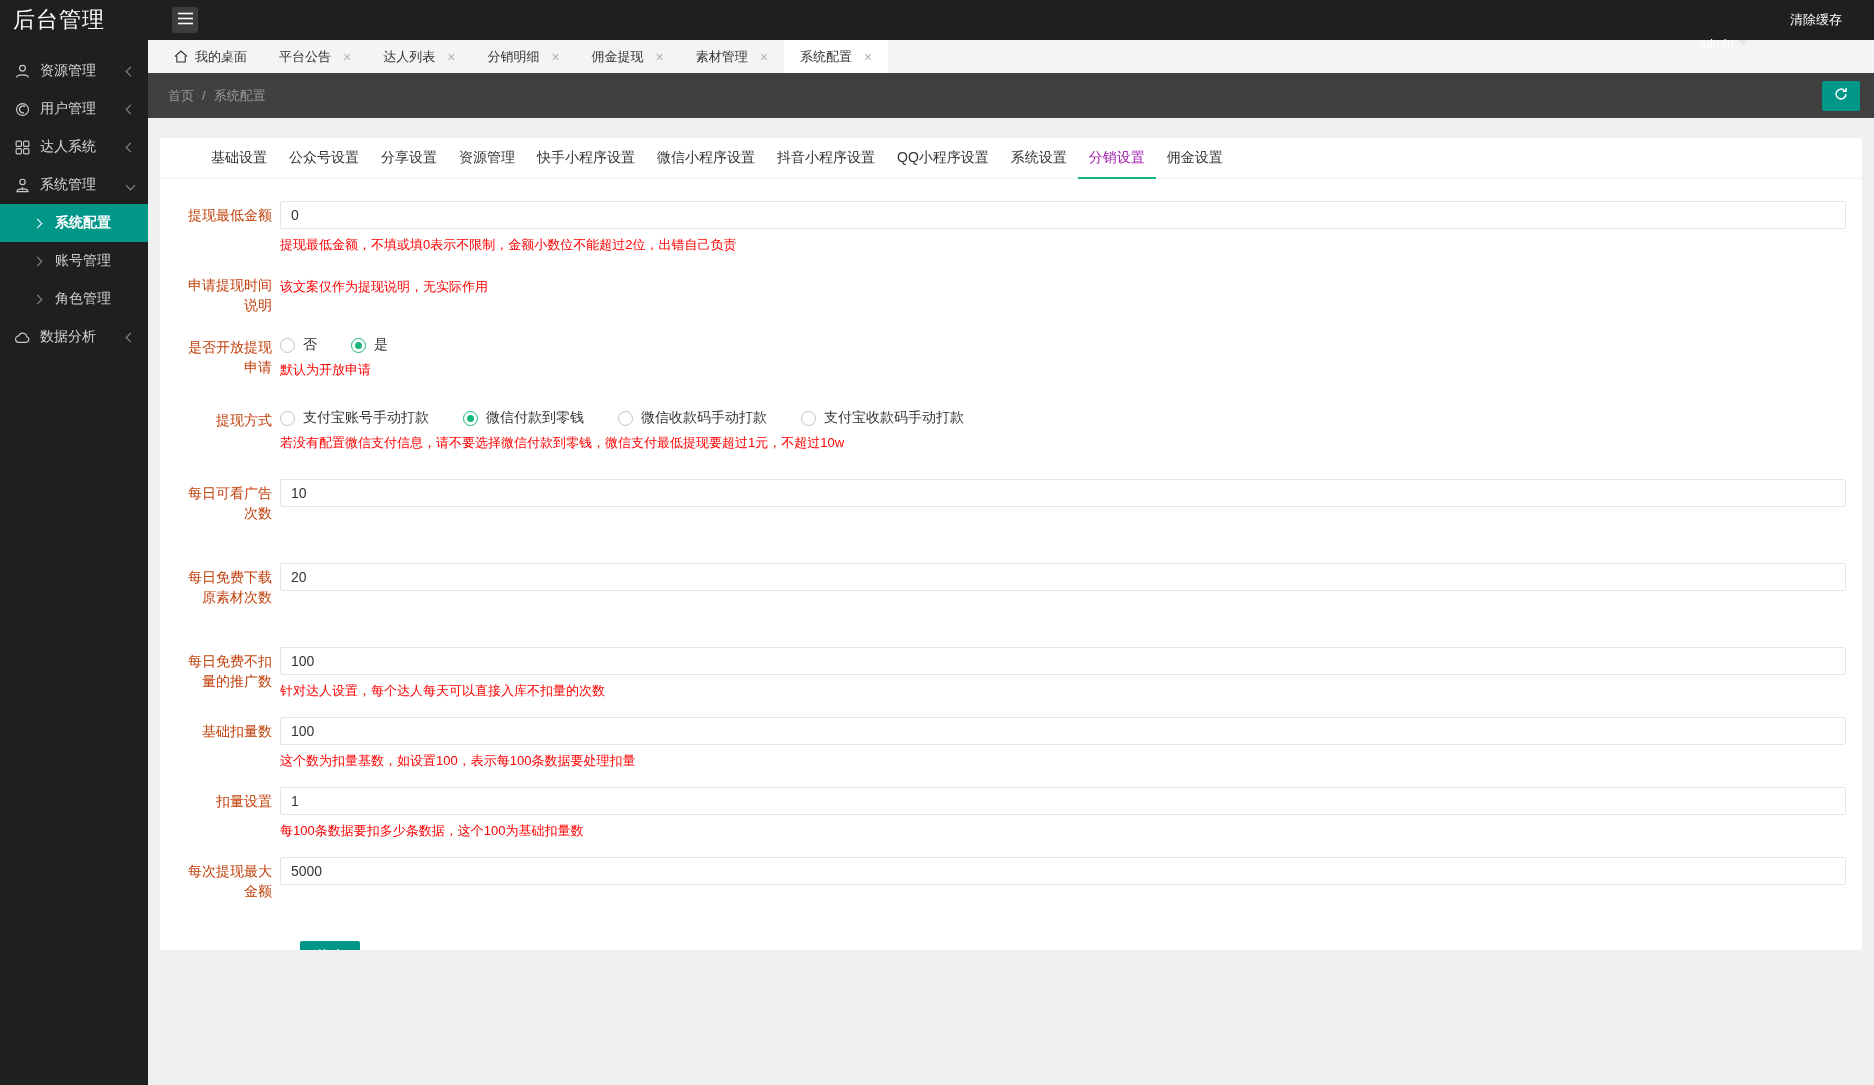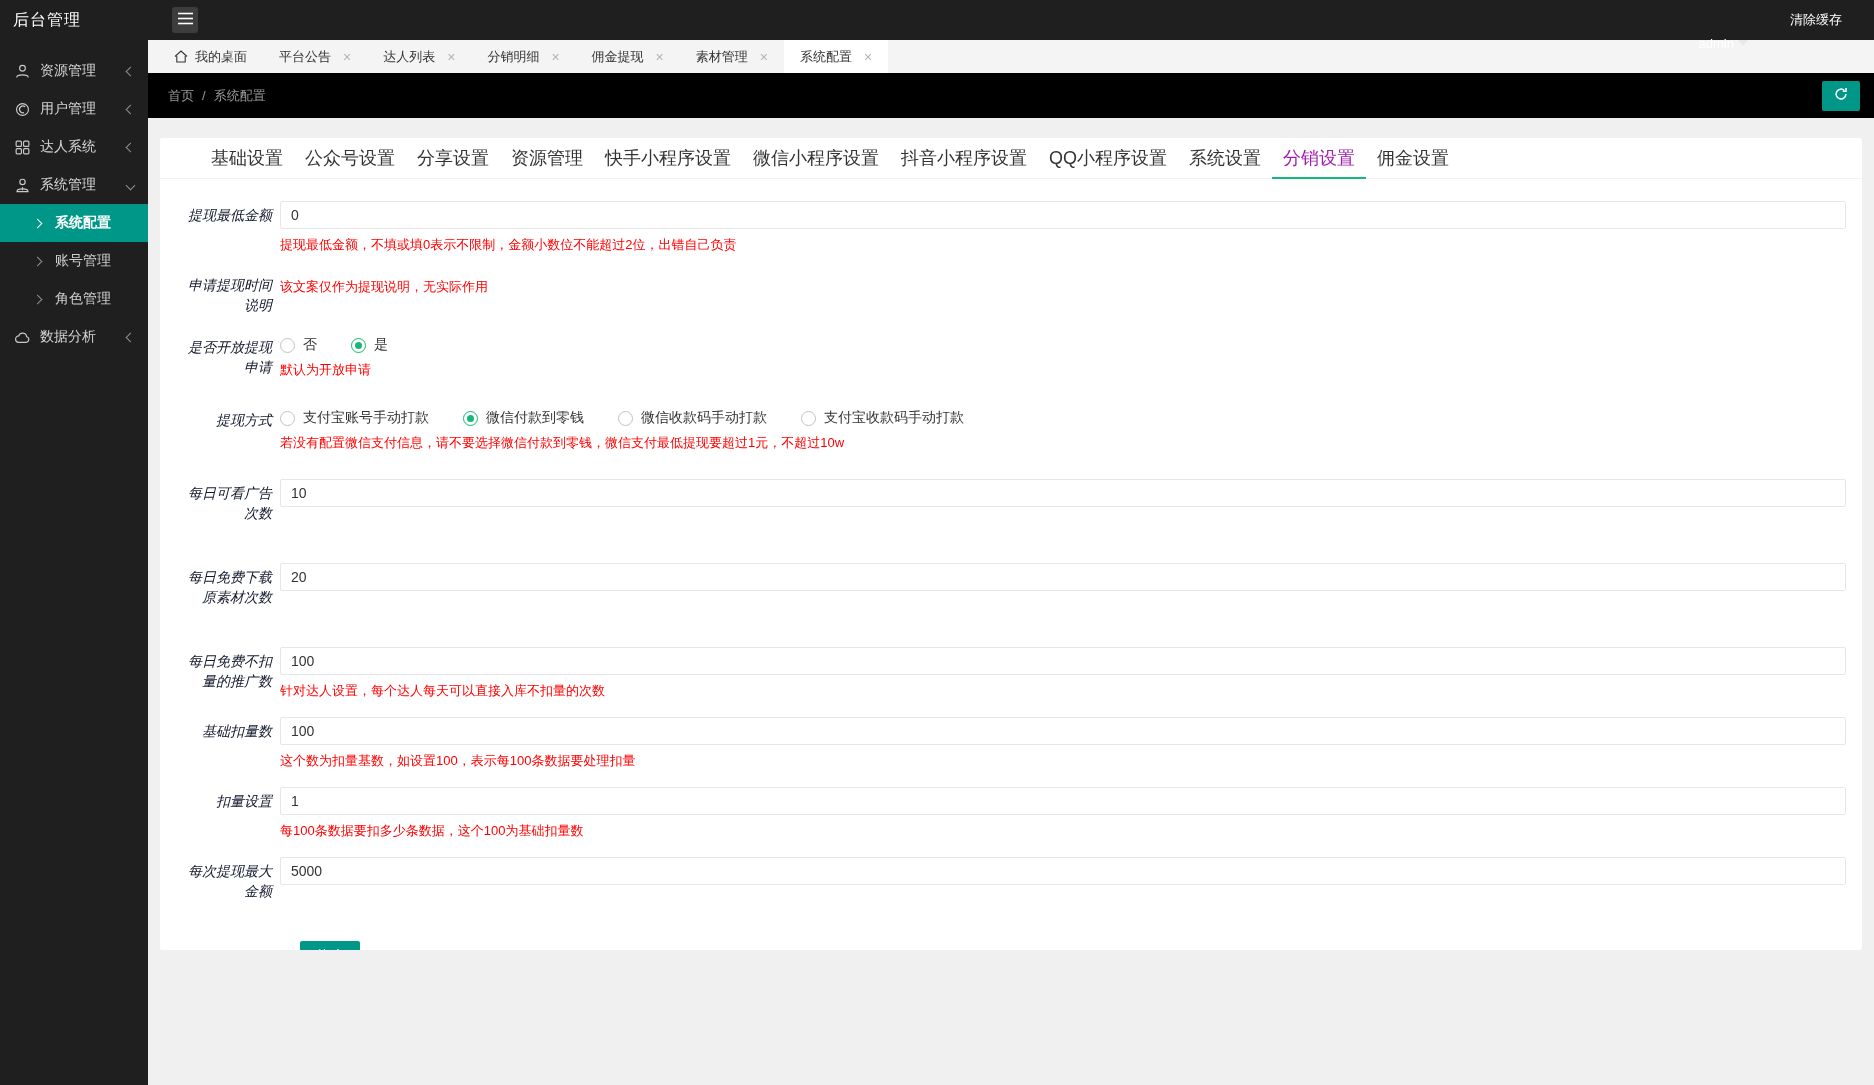--- a/index.html
+++ b/index.html
@@ -9,7 +9,7 @@
   
   .topbar { position: fixed; top: 0; left: 0; width: 1874px; height: 40px;
     background: #1f1f1f; display: flex; align-items: center; z-index: 30; }
-  .logo { width: 148px; padding-left: 13px; color: #fff; font-size: 16px; letter-spacing: 1px; }
+  .logo { width: 148px; padding-left: 13px; color: #fff; font-size: 22px; letter-spacing: 1px; }
   .burger { width: 26px; height: 26px; margin-left: 24px; background: #3d3d3d;
     border-radius: 3px; display: flex; align-items: center; justify-content: center; cursor: pointer; }
   .topbar-right { margin-left: auto; display: flex; align-items: center; gap: 42px;

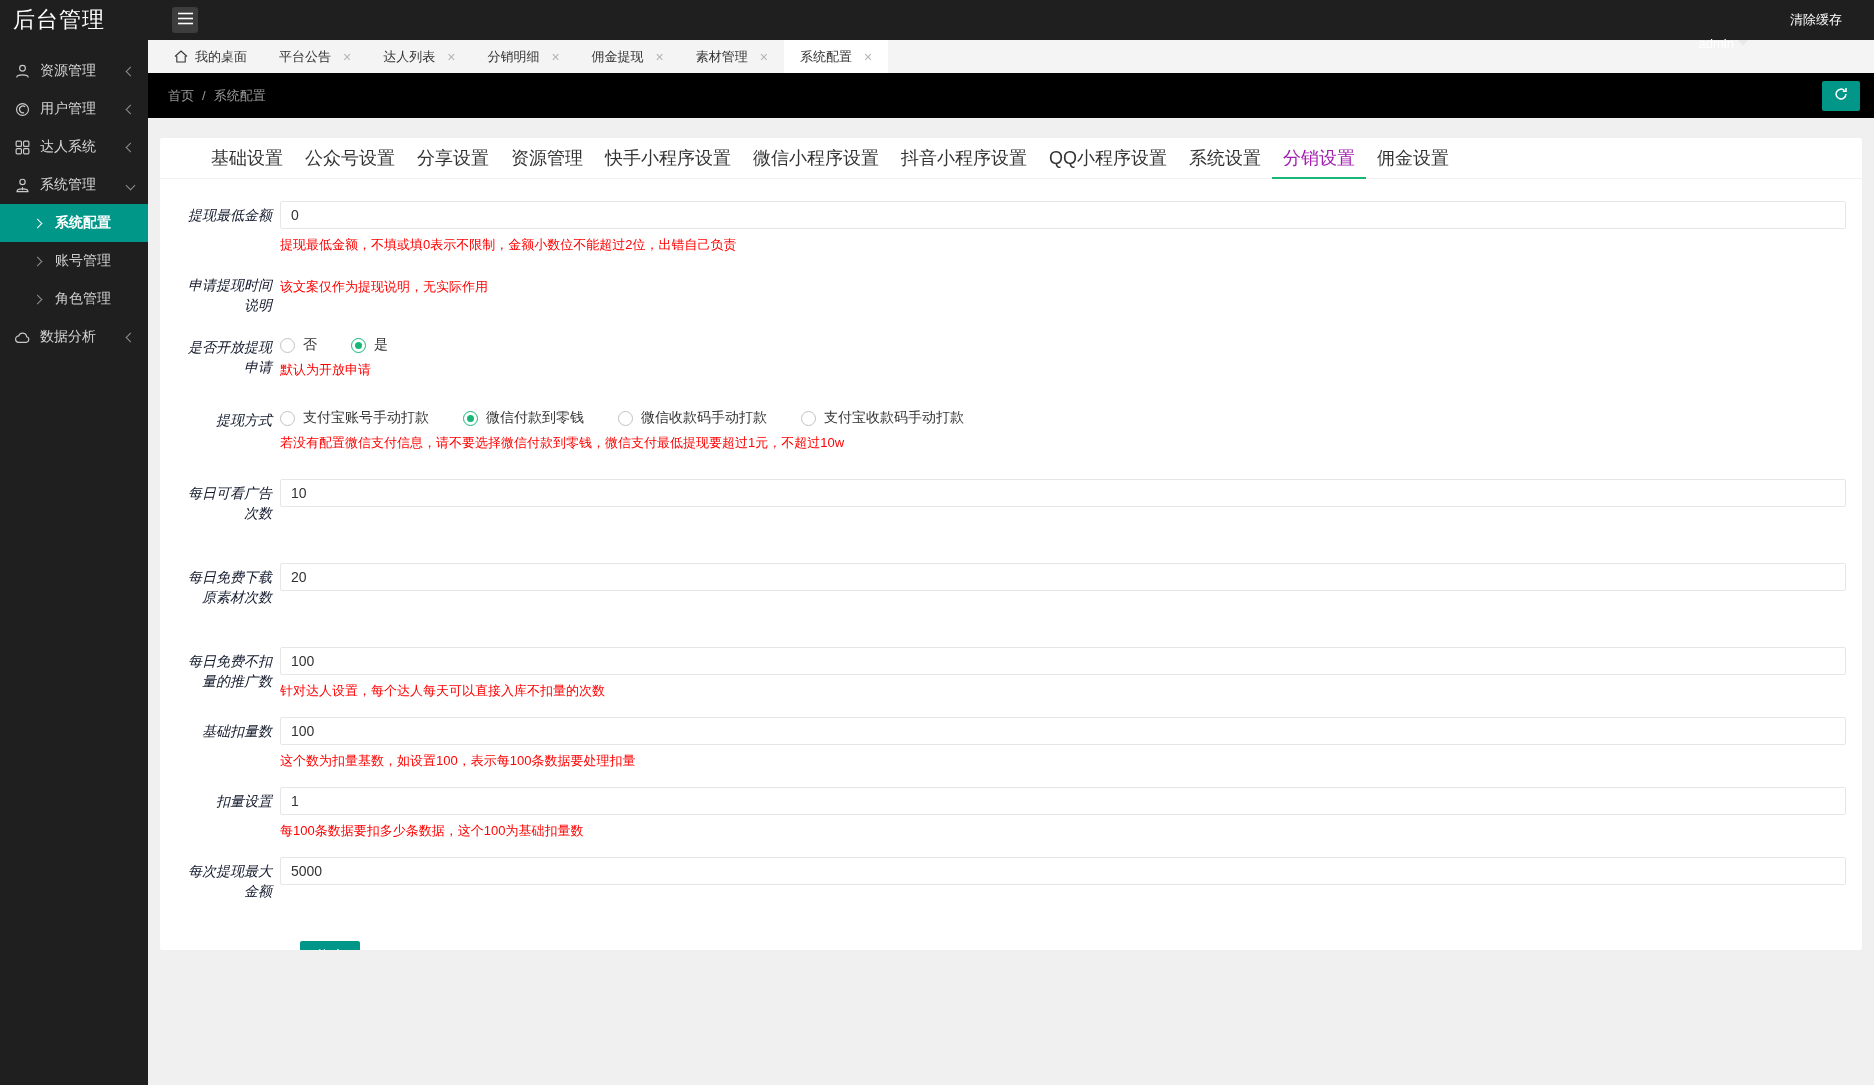--- a/index.html
+++ b/index.html
@@ -48,7 +48,7 @@
   .wtab .home-ico { margin-right: 7px; display: inline-flex; }
   .wtab .close { color: #b3b3b3; font-size: 14px; margin-left: 12px; cursor: pointer; }
 
-  .crumb-row { height: 45px; background: #000000; display: flex; align-items: center;
+  .crumb-row { height: 45px; background: #404040; display: flex; align-items: center;
     padding: 0 14px 0 20px; }
   .crumb { font-size: 13px; color: #999; display: flex; gap: 8px; align-items: center; }
   .crumb .link { cursor: pointer; }

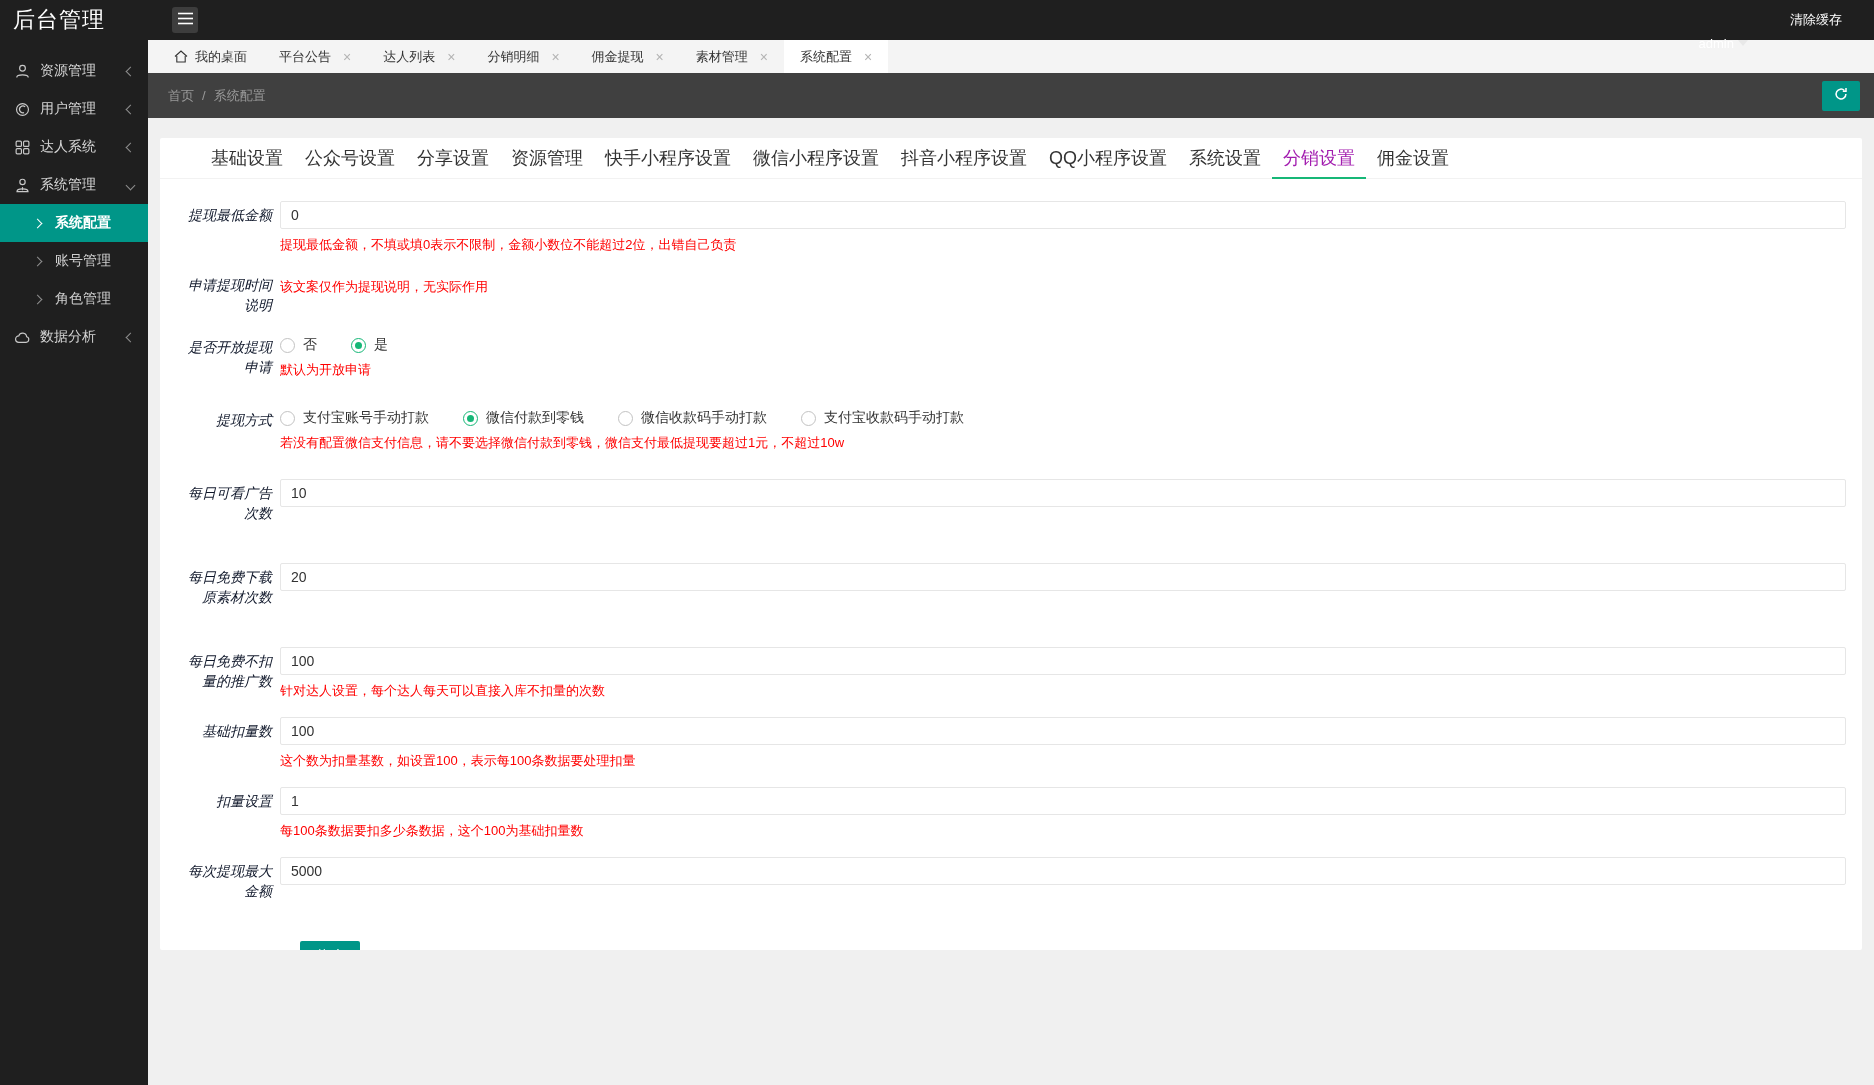--- a/index.html
+++ b/index.html
@@ -61,7 +61,7 @@
     height: 812px; overflow: hidden; }
   .stabs { height: 41px; display: flex; align-items: stretch; padding-left: 40px;
     border-bottom: 1px solid #f2f2f2; }
-  .stab { display: flex; align-items: center; padding: 0 11px; font-size: 18px;
+  .stab { display: flex; align-items: center; padding: 0 11px; font-size: 14px;
     color: #333; cursor: pointer; position: relative; white-space: nowrap; }
   .stab.active { color: #a21caf; }
   .stab.active::after { content: ""; position: absolute; left: 0; right: 0; bottom: -1px;

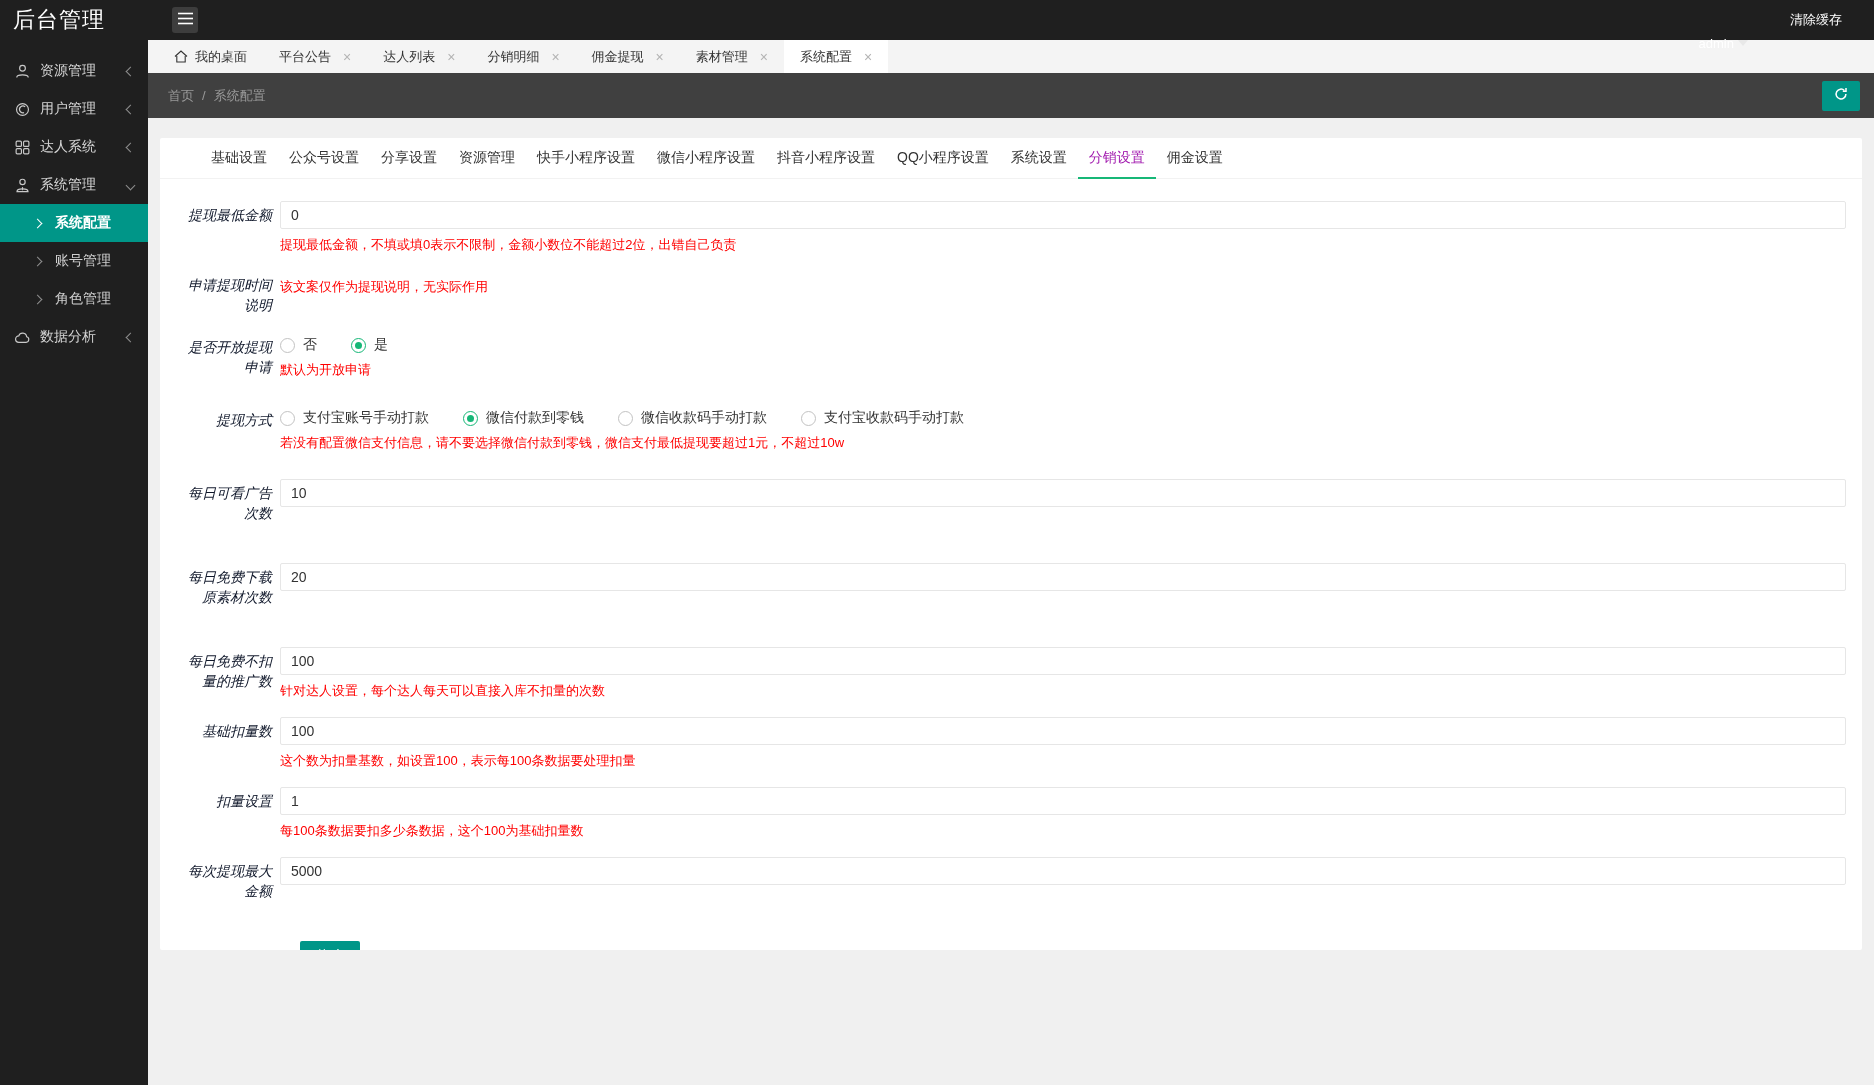--- a/index.html
+++ b/index.html
@@ -73,7 +73,7 @@
   .row-nohint { margin-bottom: 40px; }
   .row-radio { margin-bottom: 28px; }
   .lbl { width: 110px; flex: none; text-align: right; padding: 4px 8px 0 0;
-    line-height: 20px; font-size: 14px; color: #0f172a; font-style: italic; }
+    line-height: 20px; font-size: 14px; color: #c2410c; }
   .ctl { flex: 1; min-width: 0; }
   .ipt { width: 100%; height: 28px; border: 1px solid #e6e6e6; border-radius: 2px;
     padding: 0 10px; font-size: 14px; color: #333; outline: none;

